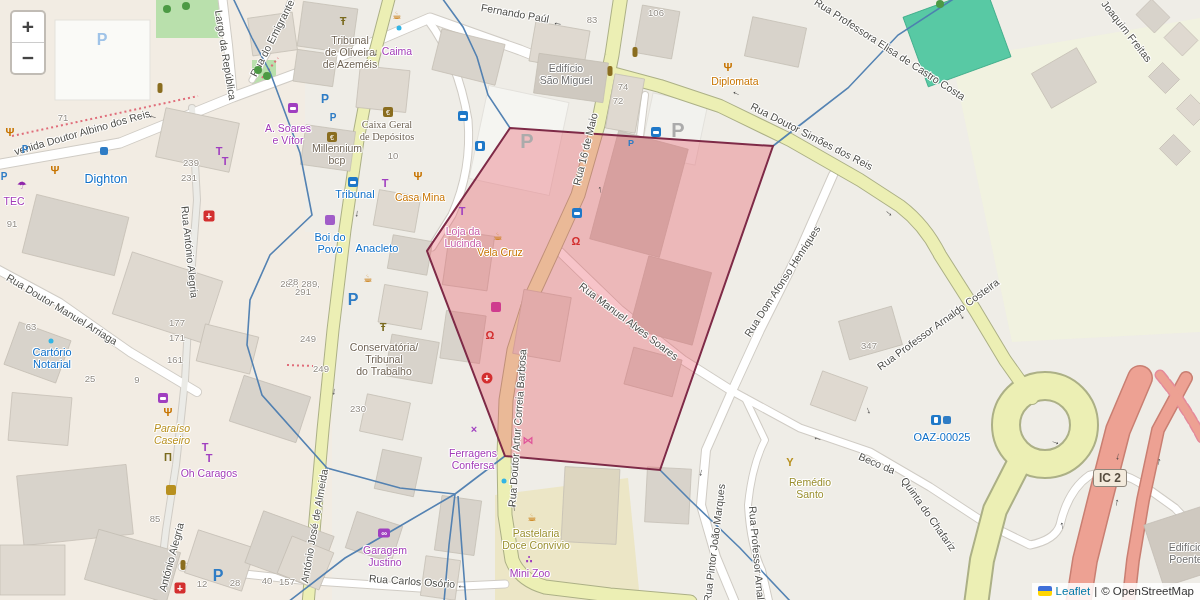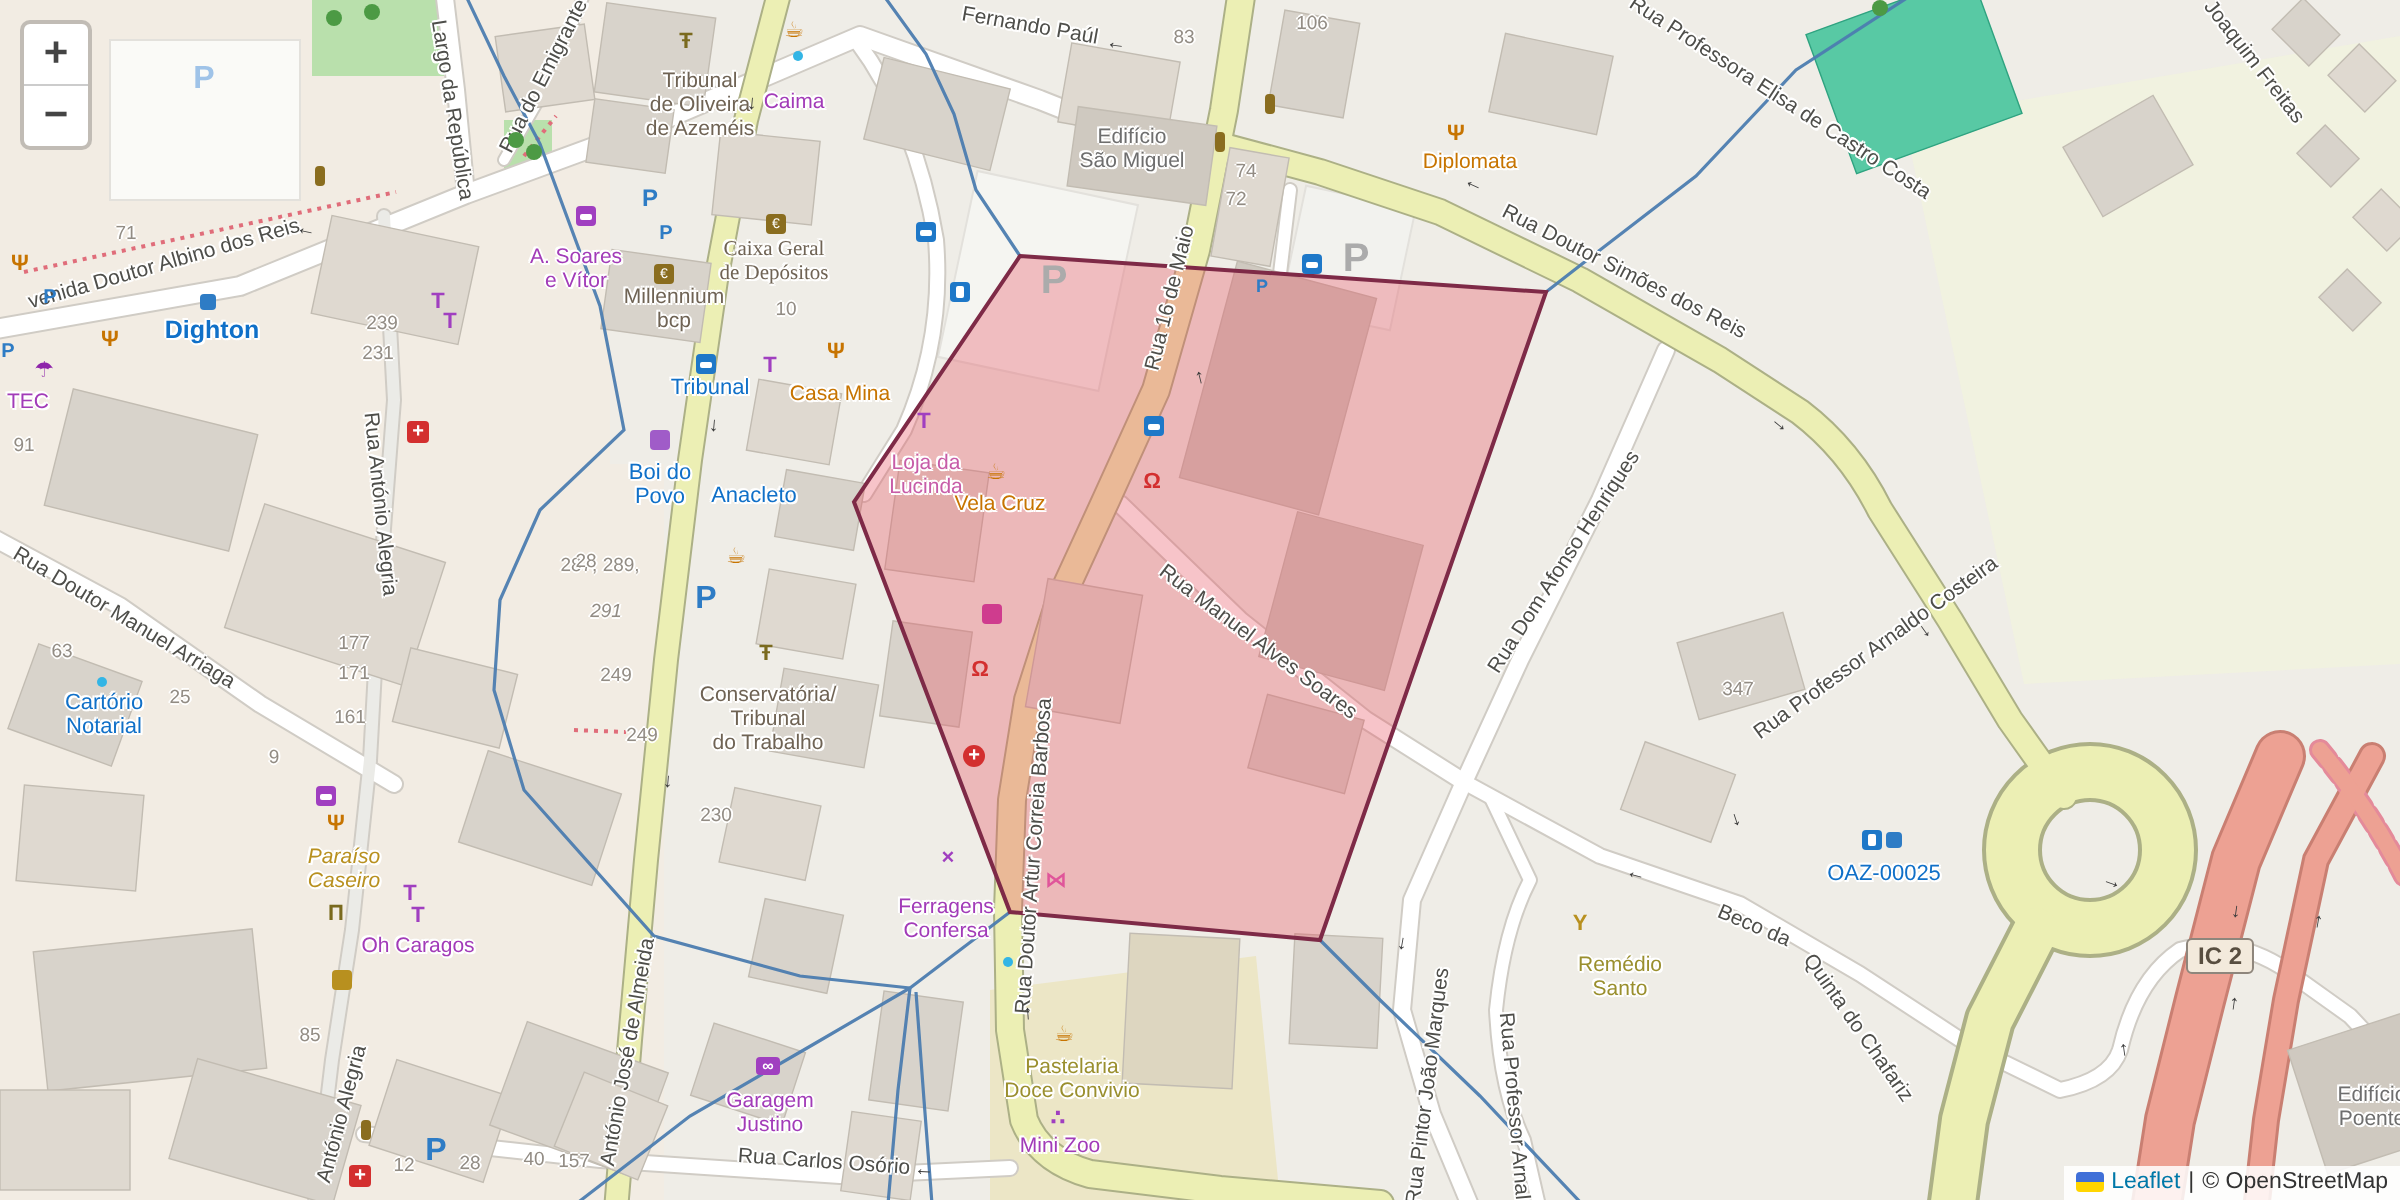--- a/index.html
+++ b/index.html
@@ -212,7 +212,7 @@
       <div class="lbl st" style="position: absolute; left: 517px; top: 428px; transform: translate(-50%, -50%) rotate(-86deg);">Rua Doutor Artur Correia Barbosa</div>
       <div class="lbl st" style="position: absolute; left: 412px; top: 581px; transform: translate(-50%, -50%) rotate(4deg);">Rua Carlos Osório</div>
       <div class="lbl st" style="position: absolute; left: 314px; top: 526px; transform: translate(-50%, -50%) rotate(-80deg);">António José de Almeida</div>
-      <div class="lbl pl pl-blue pl-big" style="position: absolute; left: 106px; top: 165px; transform: translate(-50%, -50%); font-weight: bold;">Dighton</div>
+      <div class="lbl pl pl-blue pl-big" style="position: absolute; left: 106px; top: 179px; transform: translate(-50%, -50%);">Dighton</div>
       <div class="lbl pl pl-blue" style="position: absolute; left: 355px; top: 194px; transform: translate(-50%, -50%);">Tribunal</div>
       <div class="lbl pl pl-blue" style="position: absolute; left: 330px; top: 243px; transform: translate(-50%, -50%);">Boi do
 Povo</div>

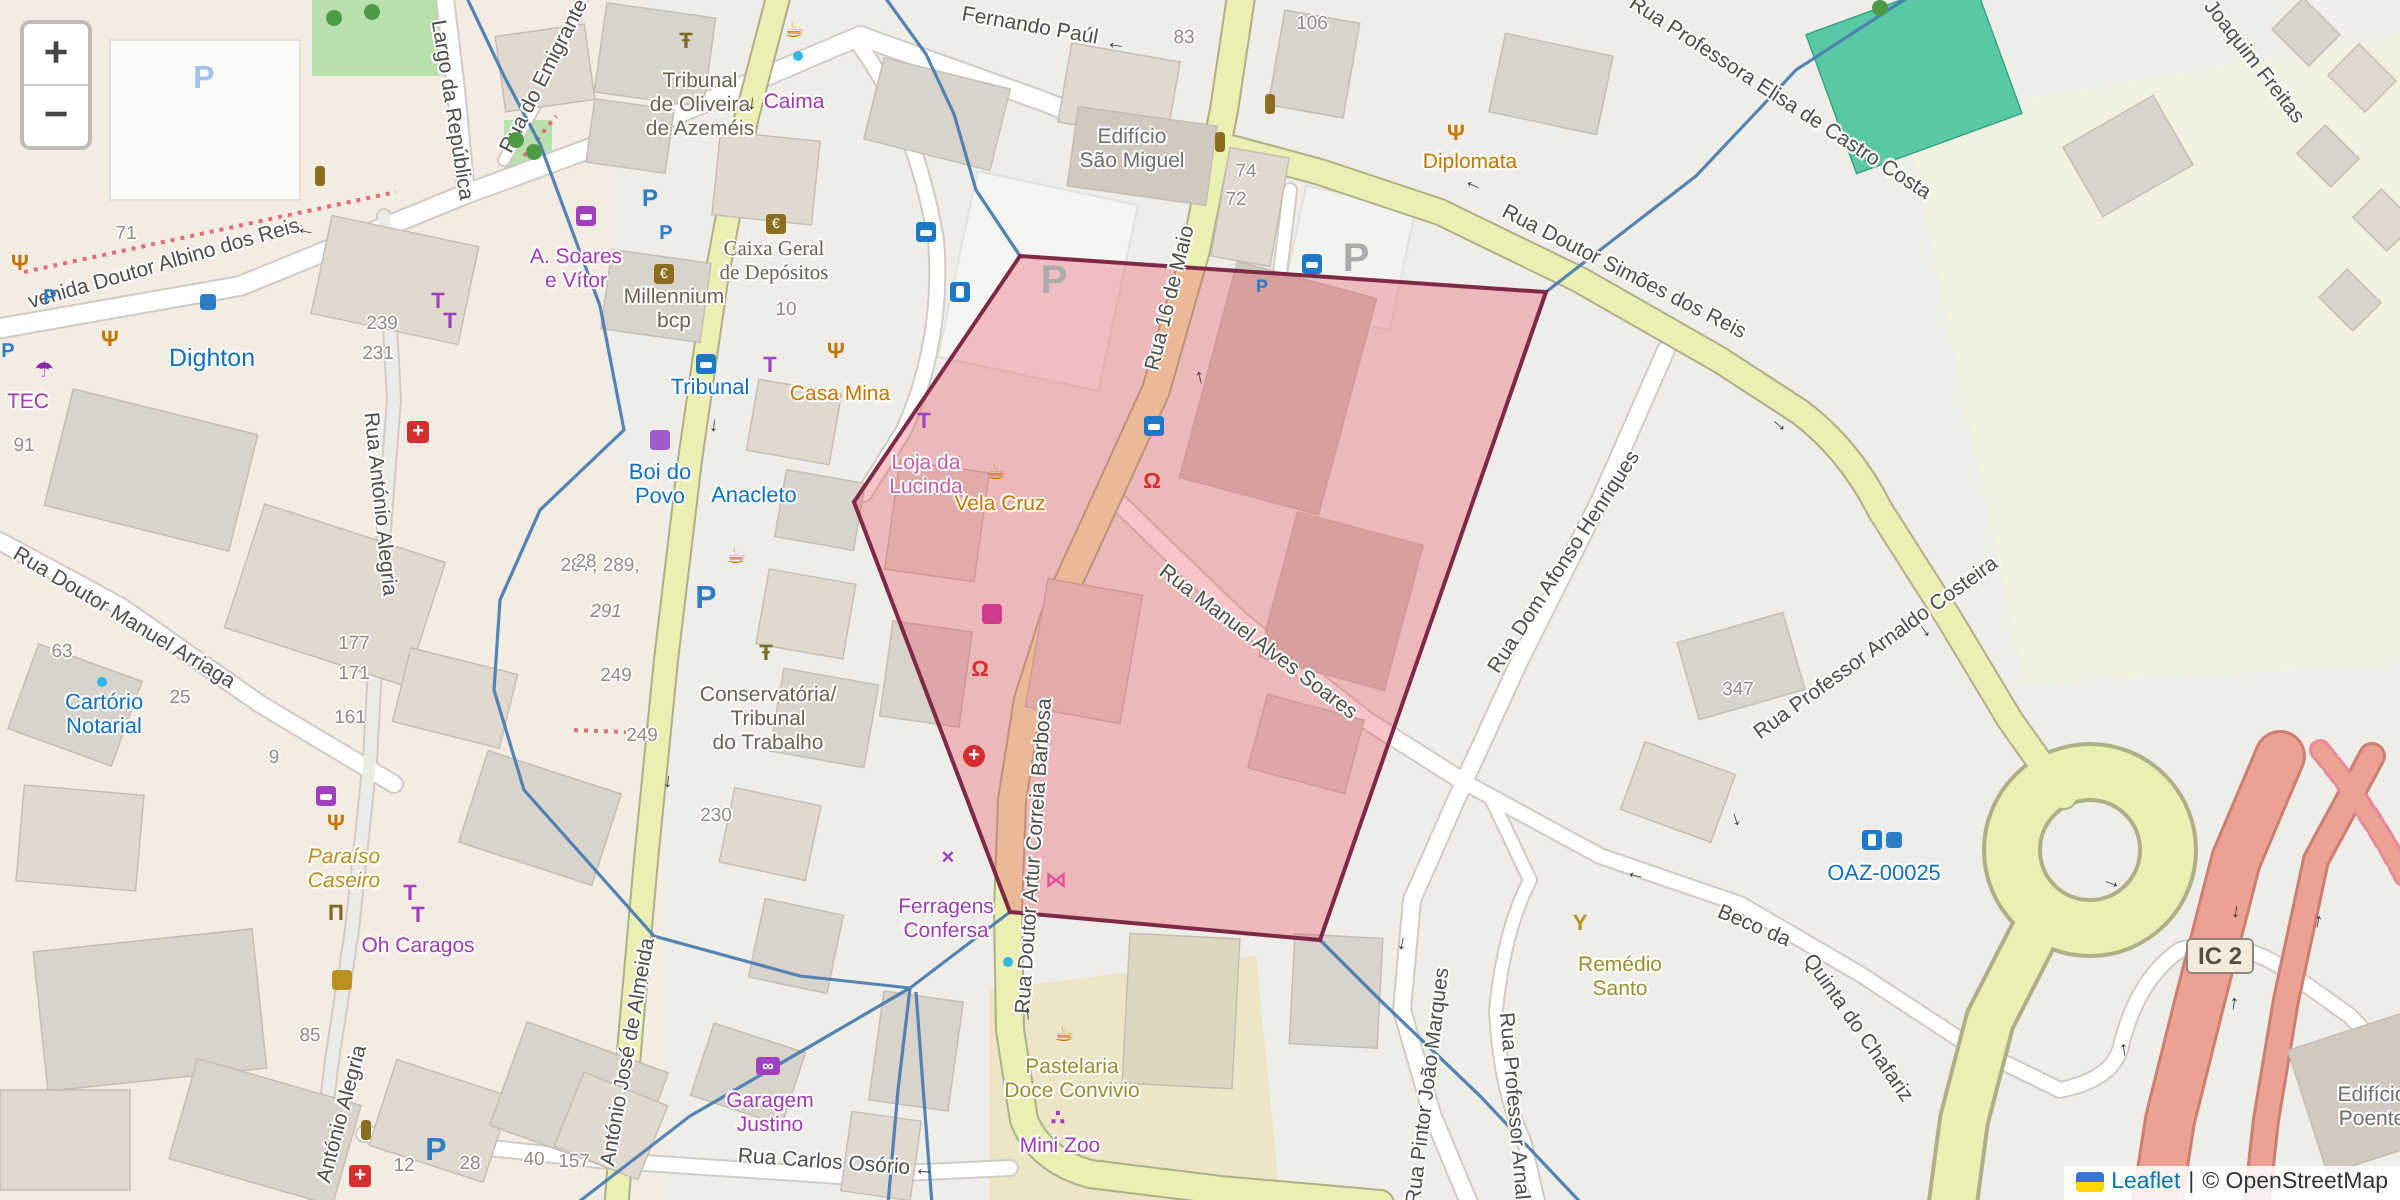--- a/index.html
+++ b/index.html
@@ -266,7 +266,7 @@
       <div class="num" style="position: absolute; left: 177px; top: 337px; transform: translate(-50%, -50%);">171</div>
       <div class="num" style="position: absolute; left: 175px; top: 359px; transform: translate(-50%, -50%);">161</div>
       <div class="num" style="position: absolute; left: 300px; top: 283px; transform: translate(-50%, -50%);">287, 289,</div>
-      <div class="num" style="position: absolute; left: 303px; top: 306px; transform: translate(-50%, -50%); font-style: italic;">291</div>
+      <div class="num" style="position: absolute; left: 303px; top: 291px; transform: translate(-50%, -50%);">291</div>
       <div class="num" style="position: absolute; left: 308px; top: 338px; transform: translate(-50%, -50%);">249</div>
       <div class="num" style="position: absolute; left: 321px; top: 368px; transform: translate(-50%, -50%);">249</div>
       <div class="num" style="position: absolute; left: 358px; top: 408px; transform: translate(-50%, -50%);">230</div>

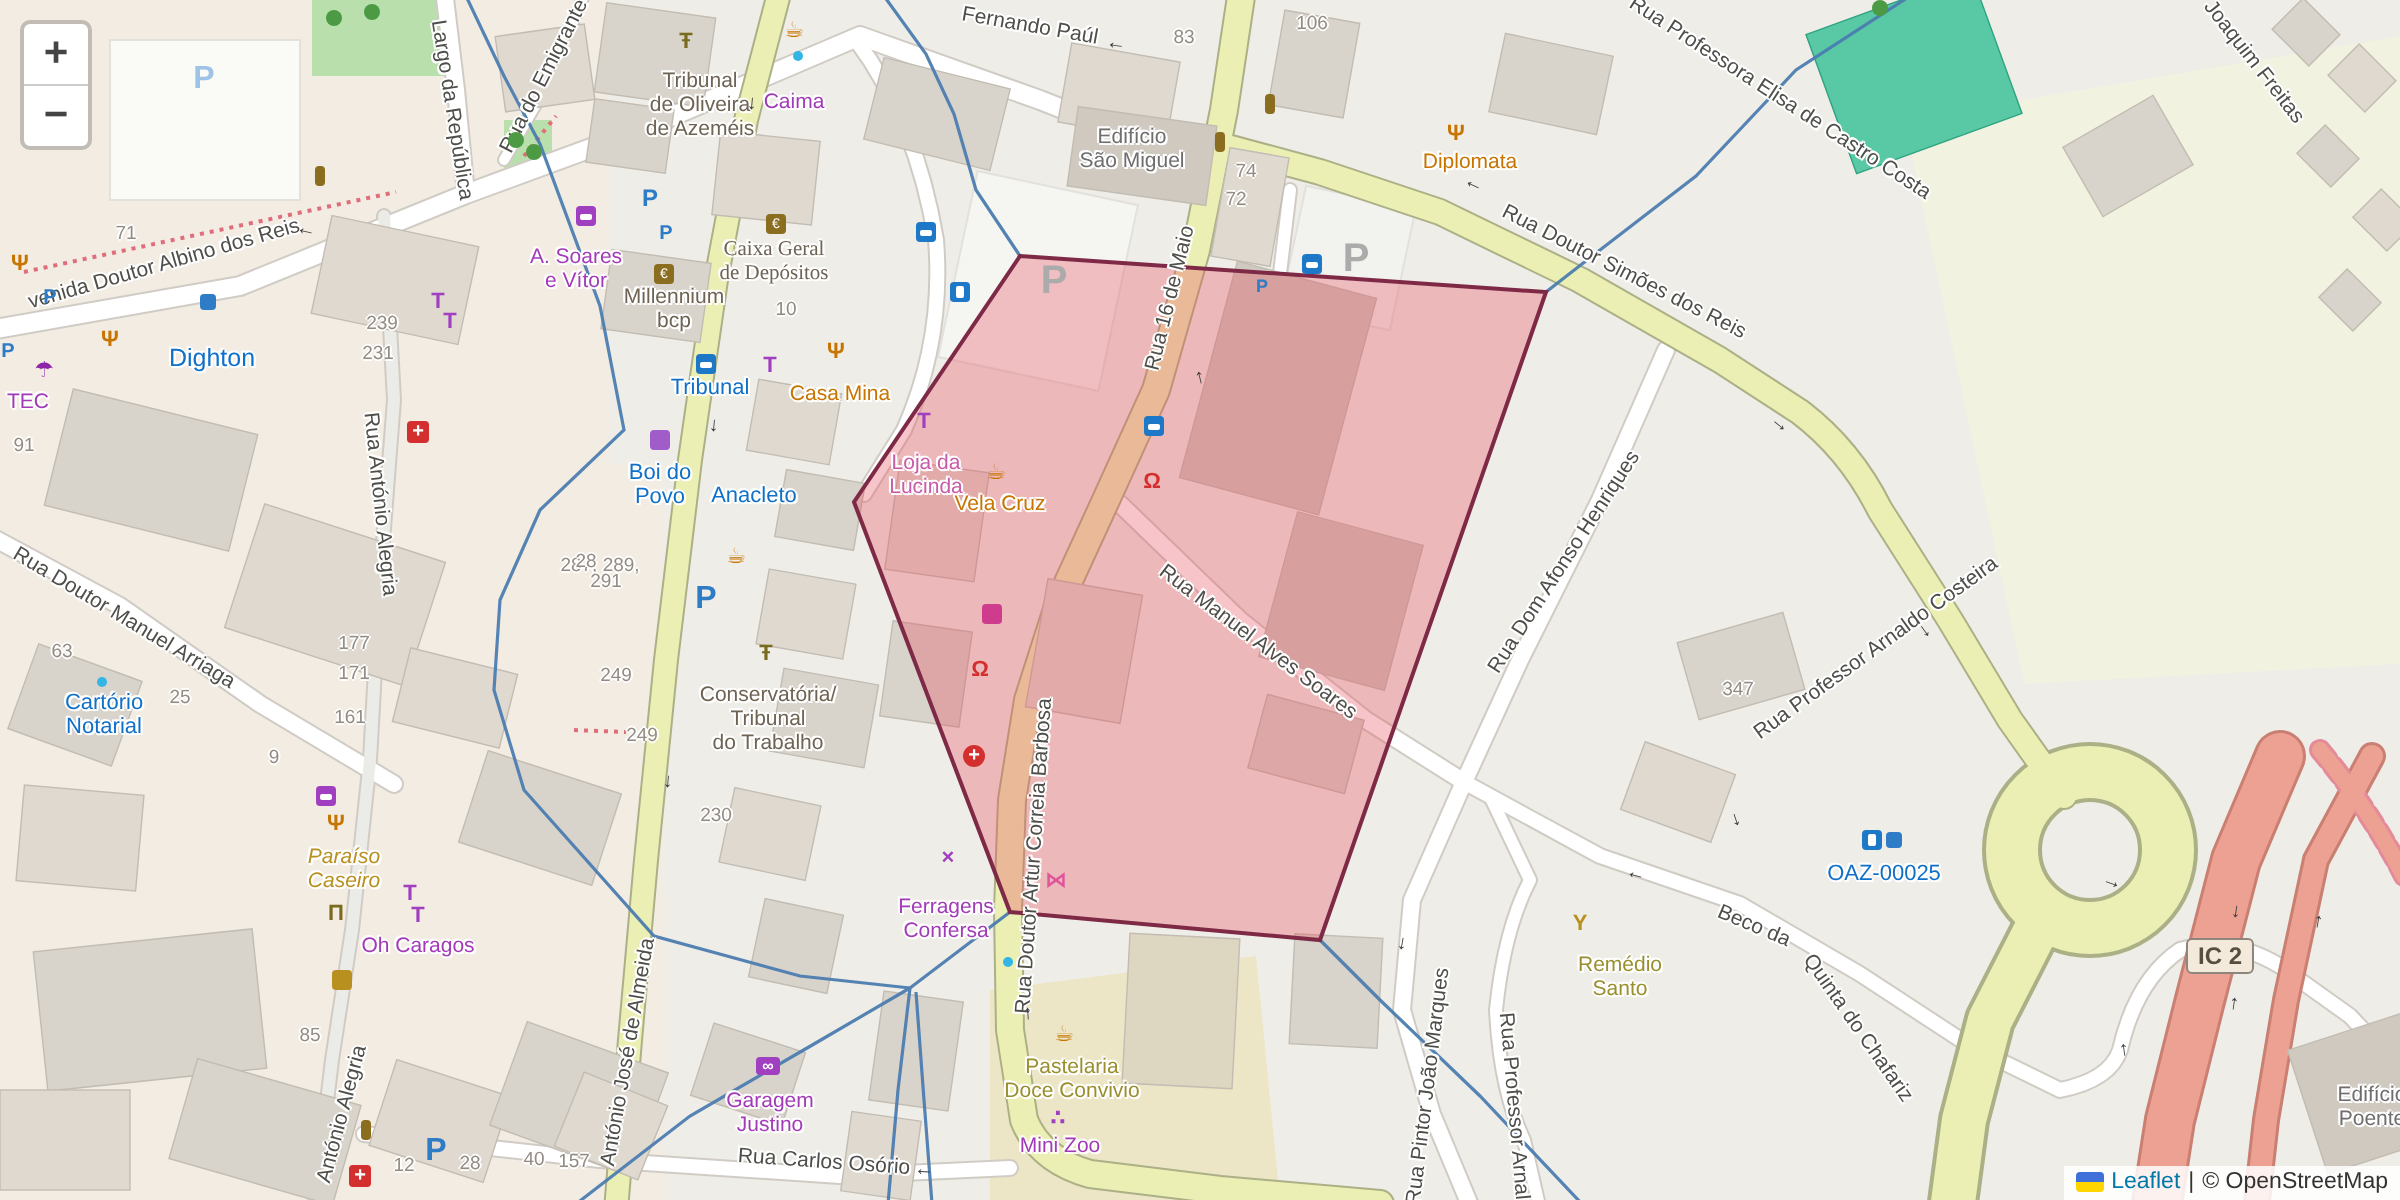--- a/index.html
+++ b/index.html
@@ -258,7 +258,7 @@
       <div class="num" style="position: absolute; left: 63px; top: 117px; transform: translate(-50%, -50%);">71</div>
       <div class="num" style="position: absolute; left: 12px; top: 223px; transform: translate(-50%, -50%);">91</div>
       <div class="num" style="position: absolute; left: 31px; top: 326px; transform: translate(-50%, -50%);">63</div>
-      <div class="num" style="position: absolute; left: 90px; top: 349px; transform: translate(-50%, -50%); text-align: right;">25</div>
+      <div class="num" style="position: absolute; left: 90px; top: 378px; transform: translate(-50%, -50%); text-align: right;">25</div>
       <div class="num" style="position: absolute; left: 137px; top: 379px; transform: translate(-50%, -50%);">9</div>
       <div class="num" style="position: absolute; left: 191px; top: 162px; transform: translate(-50%, -50%);">239</div>
       <div class="num" style="position: absolute; left: 189px; top: 177px; transform: translate(-50%, -50%);">231</div>

